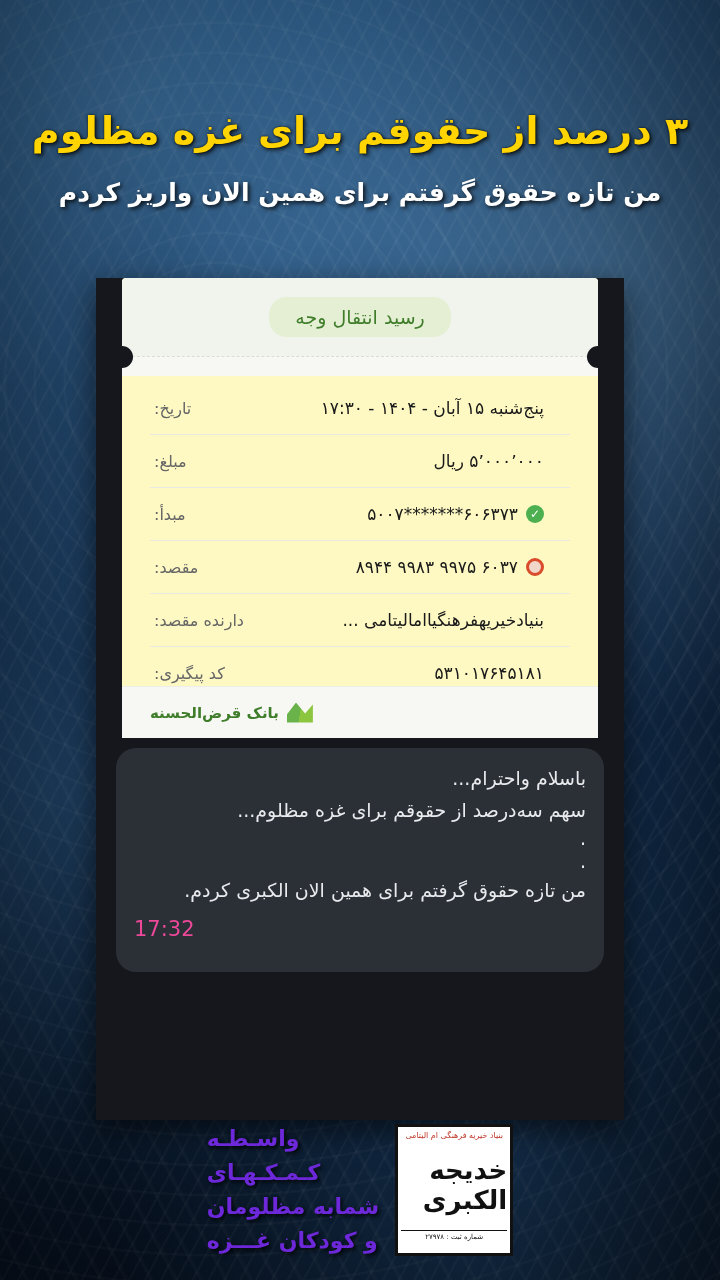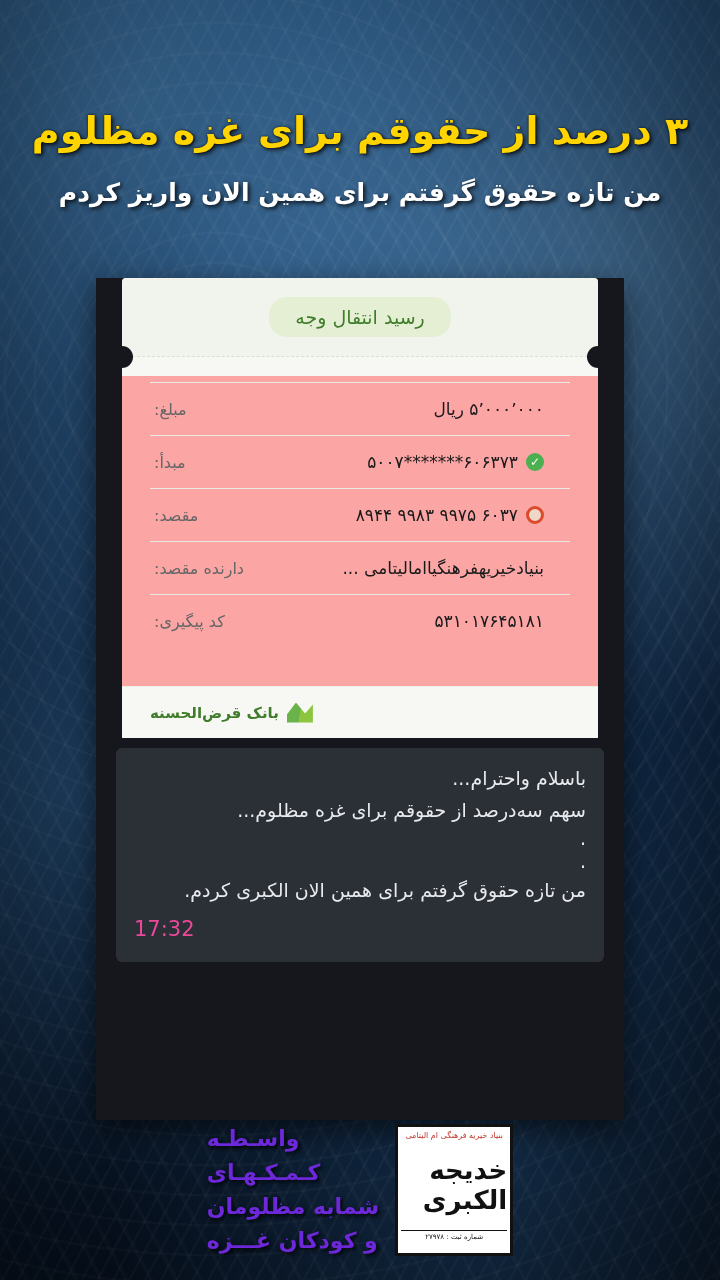--- a/index.html
+++ b/index.html
@@ -76,7 +76,7 @@
   }
   .receipt {
     position: relative;
-    background: #fca5a5;
+    background: #fef9c3;
     height: 460px;
     border-radius: 4px 4px 0 0;
     direction: rtl;

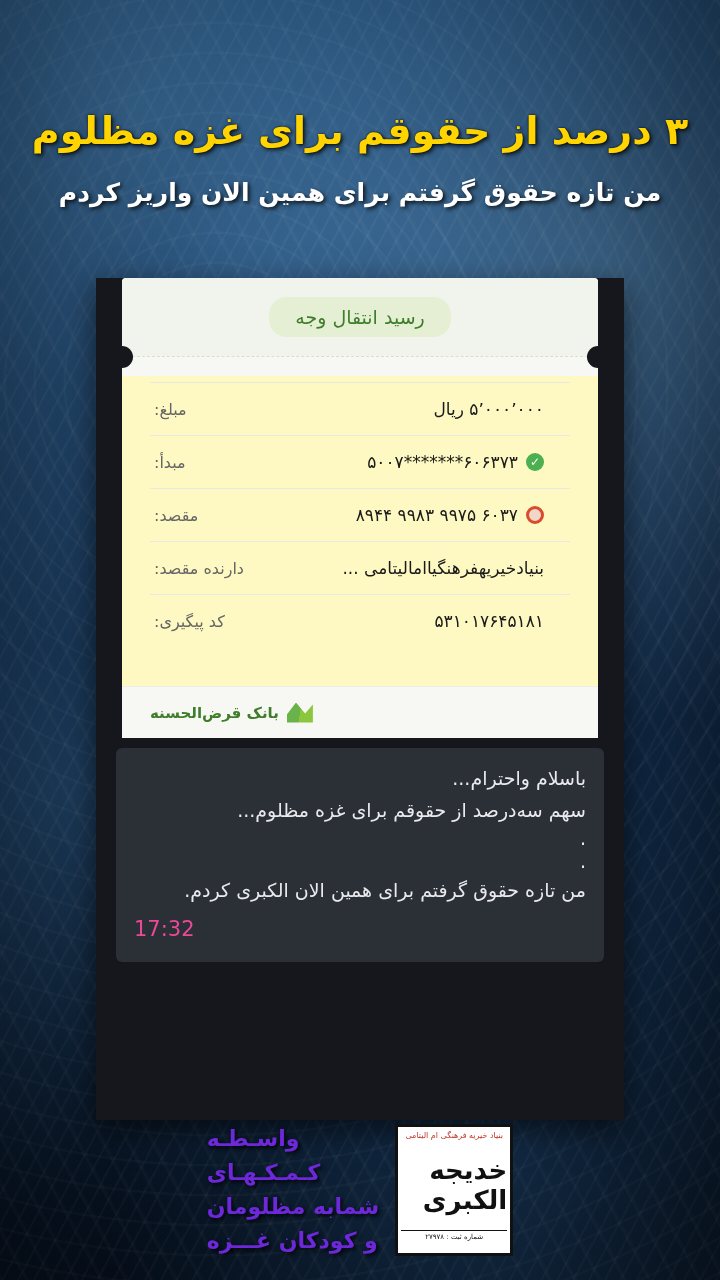--- a/index.html
+++ b/index.html
@@ -257,6 +257,12 @@
 
         <div class="rows">
 
+          <div class="row">
+            <div class="row-label">تاریخ:</div>
+            <div class="row-value">
+              <span>پنج‌شنبه ۱۵ آبان - ۱۴۰۴ - ۱۷:۳۰</span>
+            </div>
+          </div>
           <div class="row-sep"></div>
 
           <div class="row">

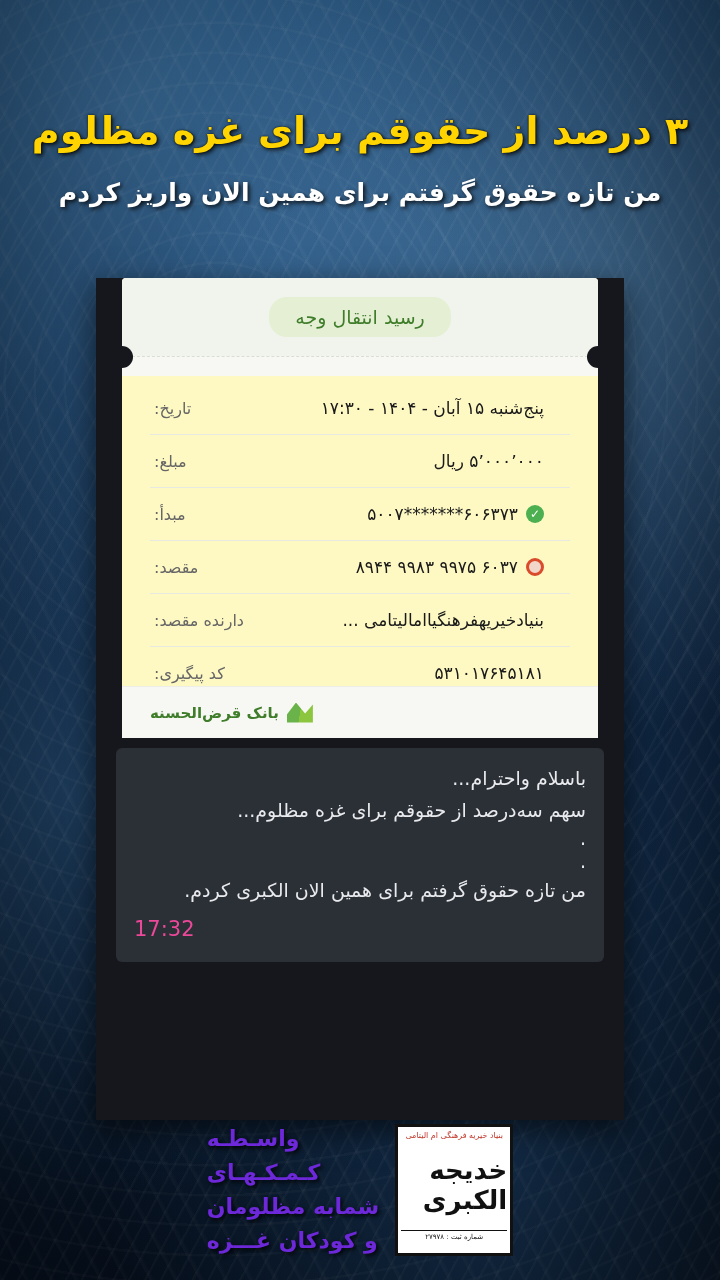--- a/index.html
+++ b/index.html
@@ -174,8 +174,8 @@
   .bubble {
     background: #2b2f36;
     color: #e8eaed;
-    border-radius: 6px;
-    padding: 14px 18px 14px 18px;
+    border-radius: 20px;
+    padding: 14px 18px 24px 18px;
     font-size: 19px;
     line-height: 1.7;
     margin-bottom: 12px;

